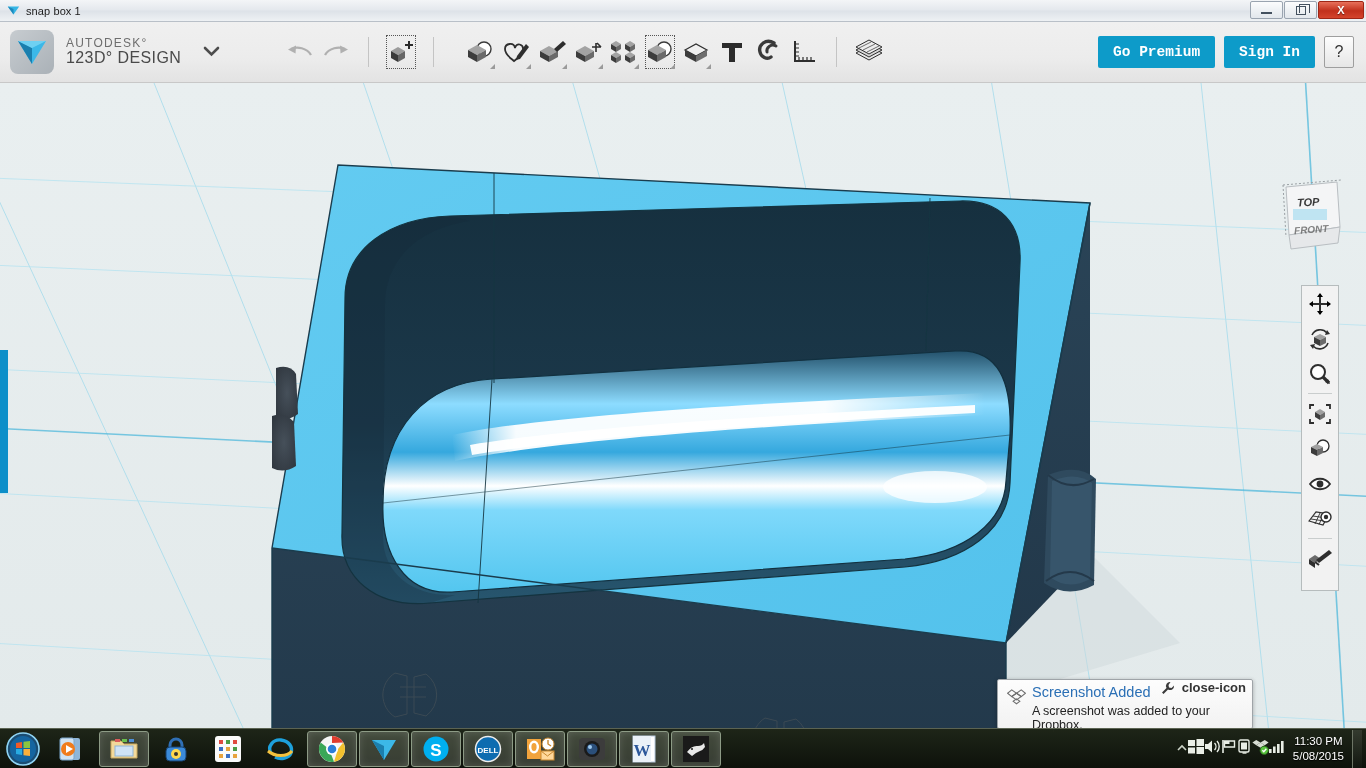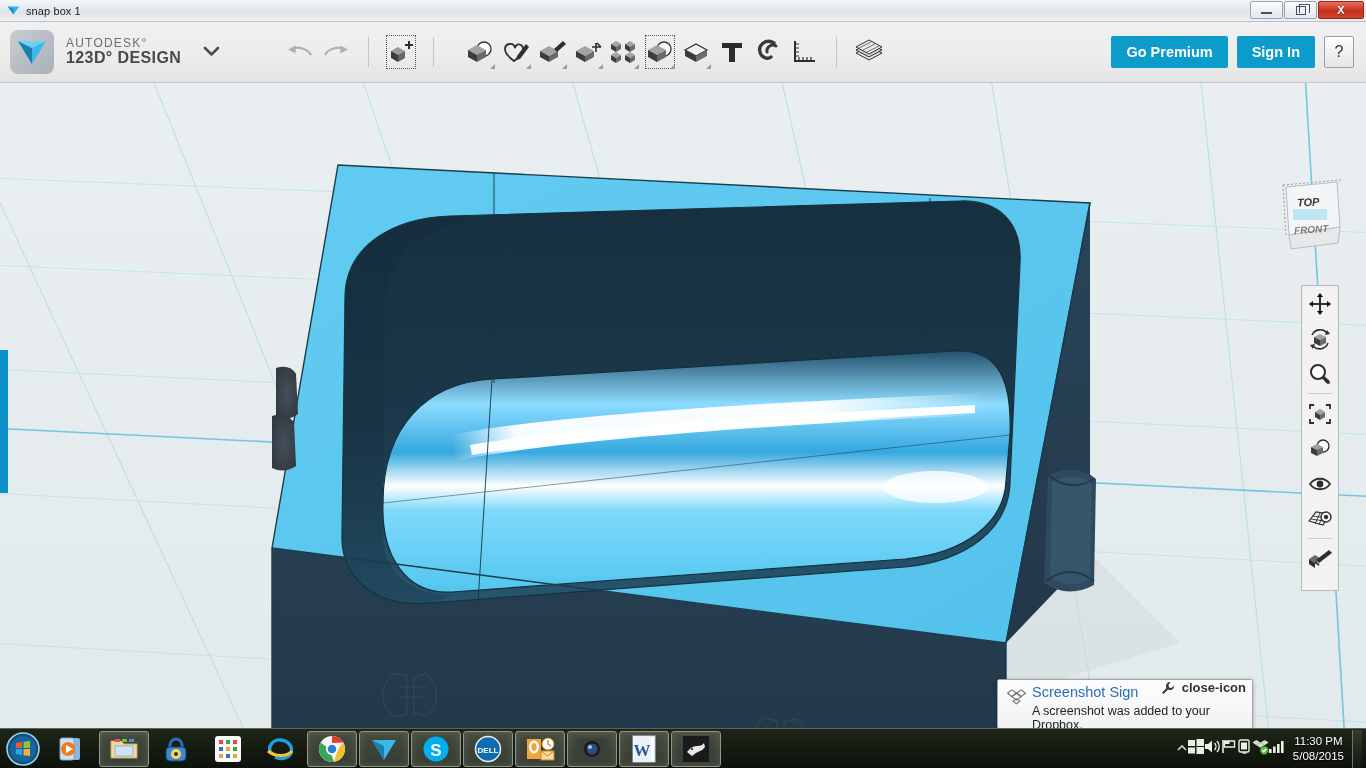--- a/index.html
+++ b/index.html
@@ -52,7 +52,7 @@
   }
   .brand { margin-left: 12px; line-height: 1.05; }
   .brand .b1 { font-size: 12px; color: #6e6e6e; letter-spacing: 1.2px; }
-  .brand .b2 { font-size: 16px; color: #4a4a4a; font-weight: bold; letter-spacing: .4px; }
+  .brand .b2 { font-size: 16px; color: #4a4a4a; font-weight: normal; letter-spacing: .4px; }
   .chev { margin-left: 22px; color: #555; font-size: 14px; }
   .sep { width: 1px; height: 30px; background: #c4c4c4; margin: 0 14px; }
   .tbtn {

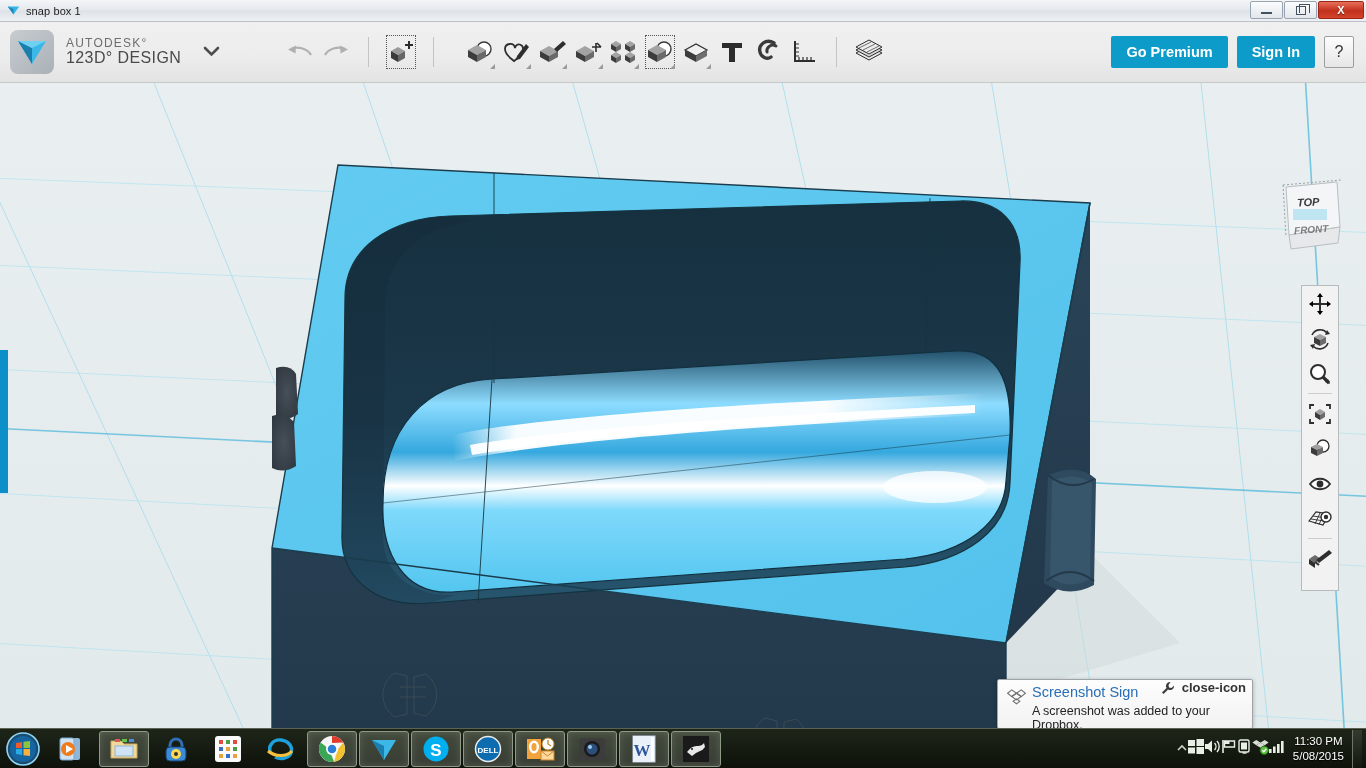--- a/index.html
+++ b/index.html
@@ -66,7 +66,7 @@
   .tb-right { margin-left: auto; display: flex; align-items: center; gap: 9px; margin-right: 12px; }
   .pill {
     height: 32px; padding: 0 15px; border-radius: 2px; color: #fff;
-    font-size: 14.5px; font-weight: bold; display: flex; align-items: center;
+    font-size: 14.5px; font-weight: bold; display: flex; align-items: center; font-family: Liberation Mono, monospace;
   }
   .help-btn {
     width: 30px; height: 32px; border: 1px solid #9e9e9e; border-radius: 2px;

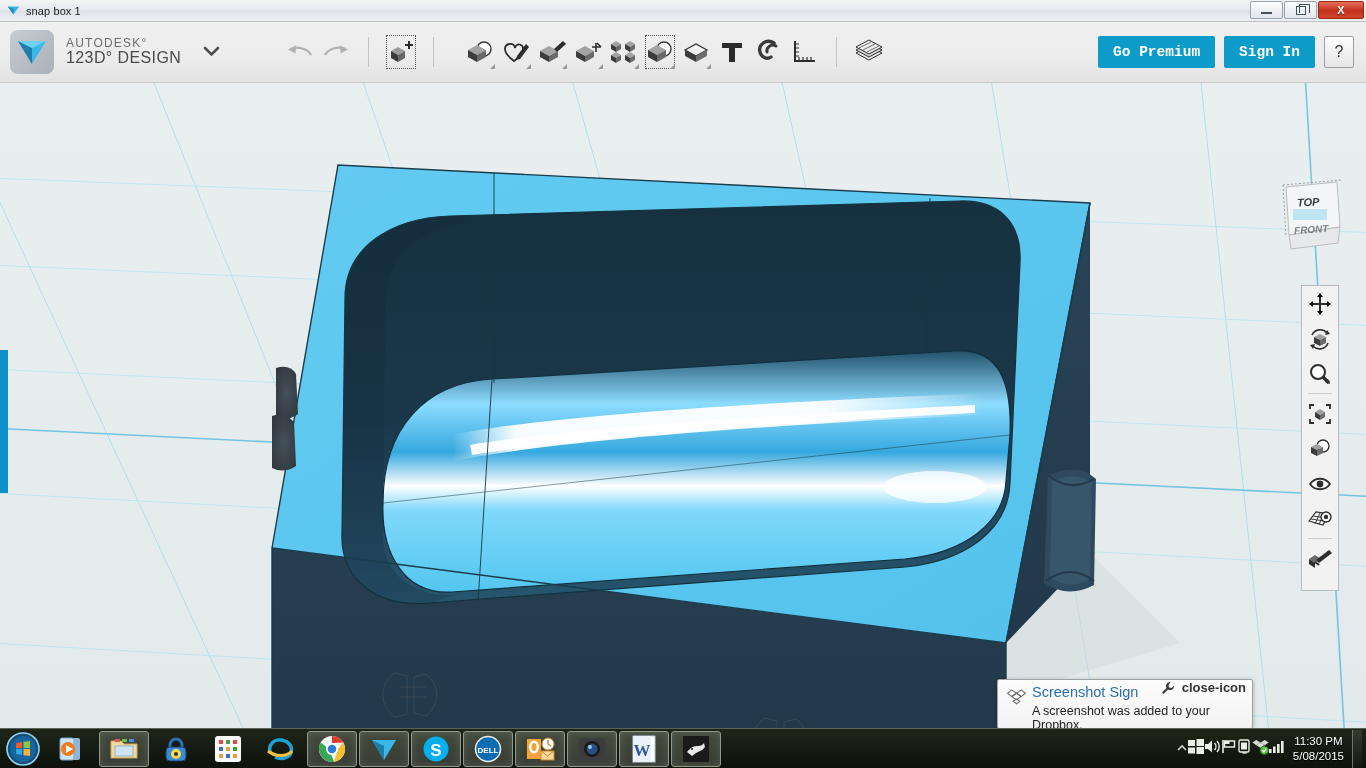--- a/index.html
+++ b/index.html
@@ -613,7 +613,7 @@
         </g>
       </svg>
     </div>
-    <div class="notif-title">Screenshot Sign</div>
+    <div class="notif-title">Screenshot Added</div>
     <div class="notif-body">A screenshot was added to your Dropbox.</div>
     <div class="notif-tools">
       <svg width="14" height="14" viewBox="0 0 14 14">

